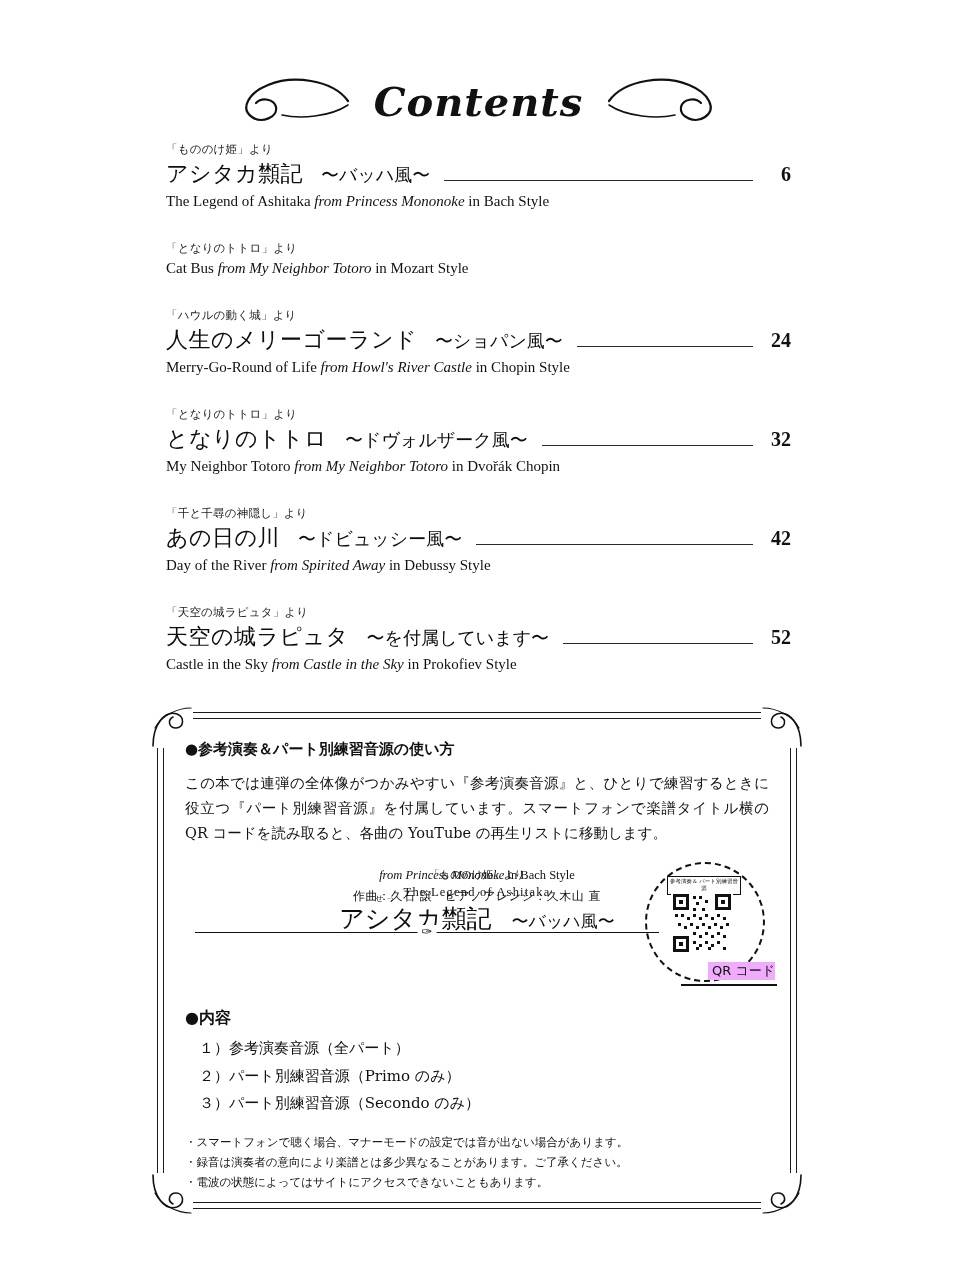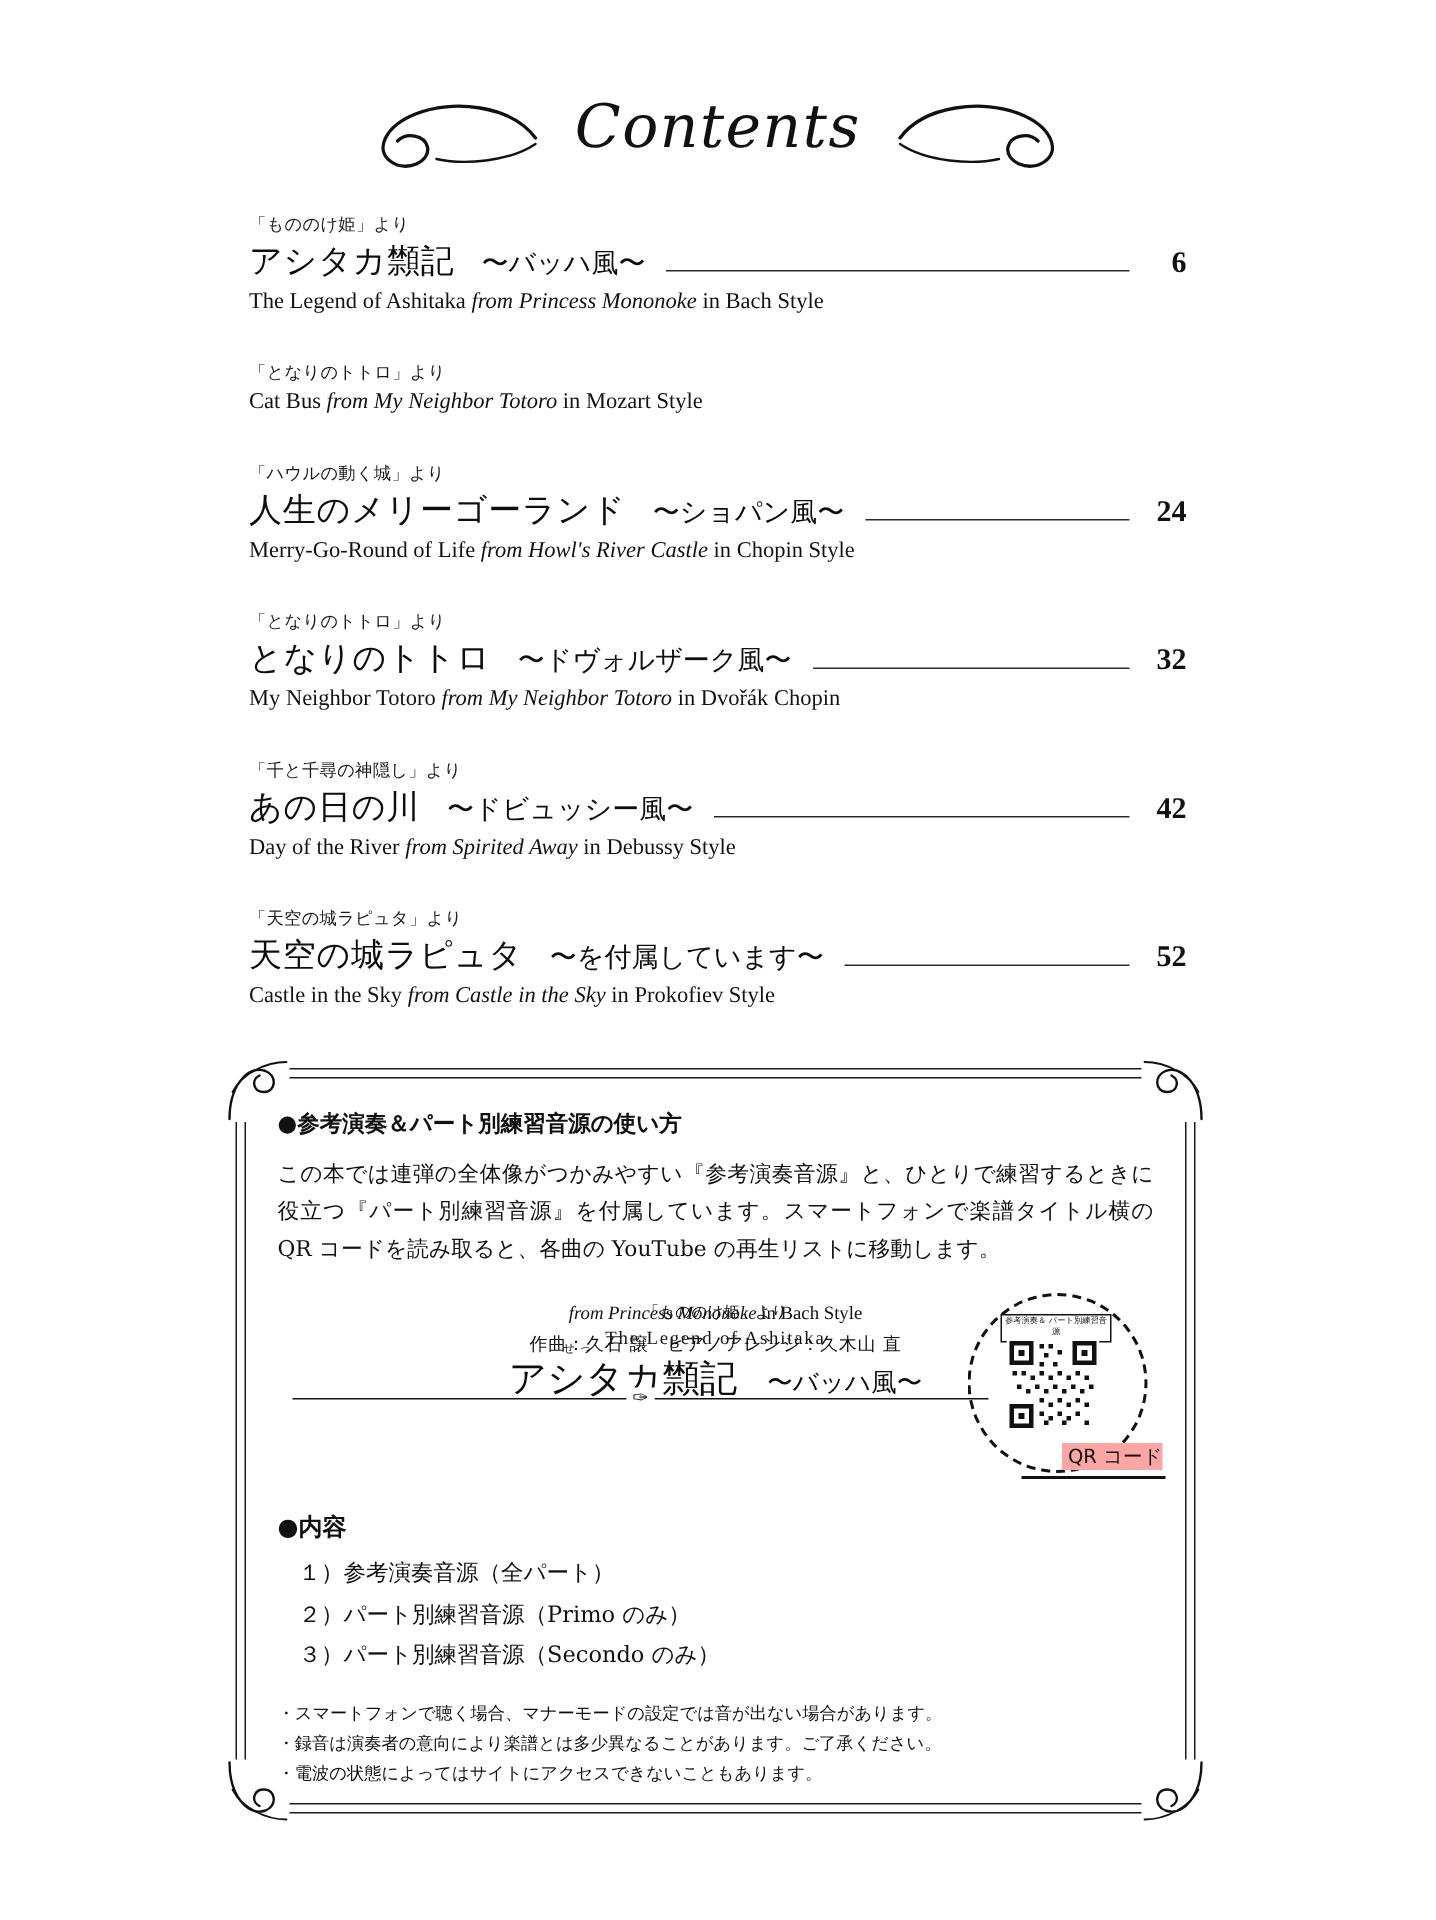--- a/index.html
+++ b/index.html
@@ -24,9 +24,10 @@
     width: 957px;
     height: 78px;
     display: flex;
-    align-items: flex-start;
+    align-items: center;
     justify-content: center;
     gap: 22px;
+    font-weight: bold;
   }
   .contents-title {
     font-family: "DejaVu Serif", serif;

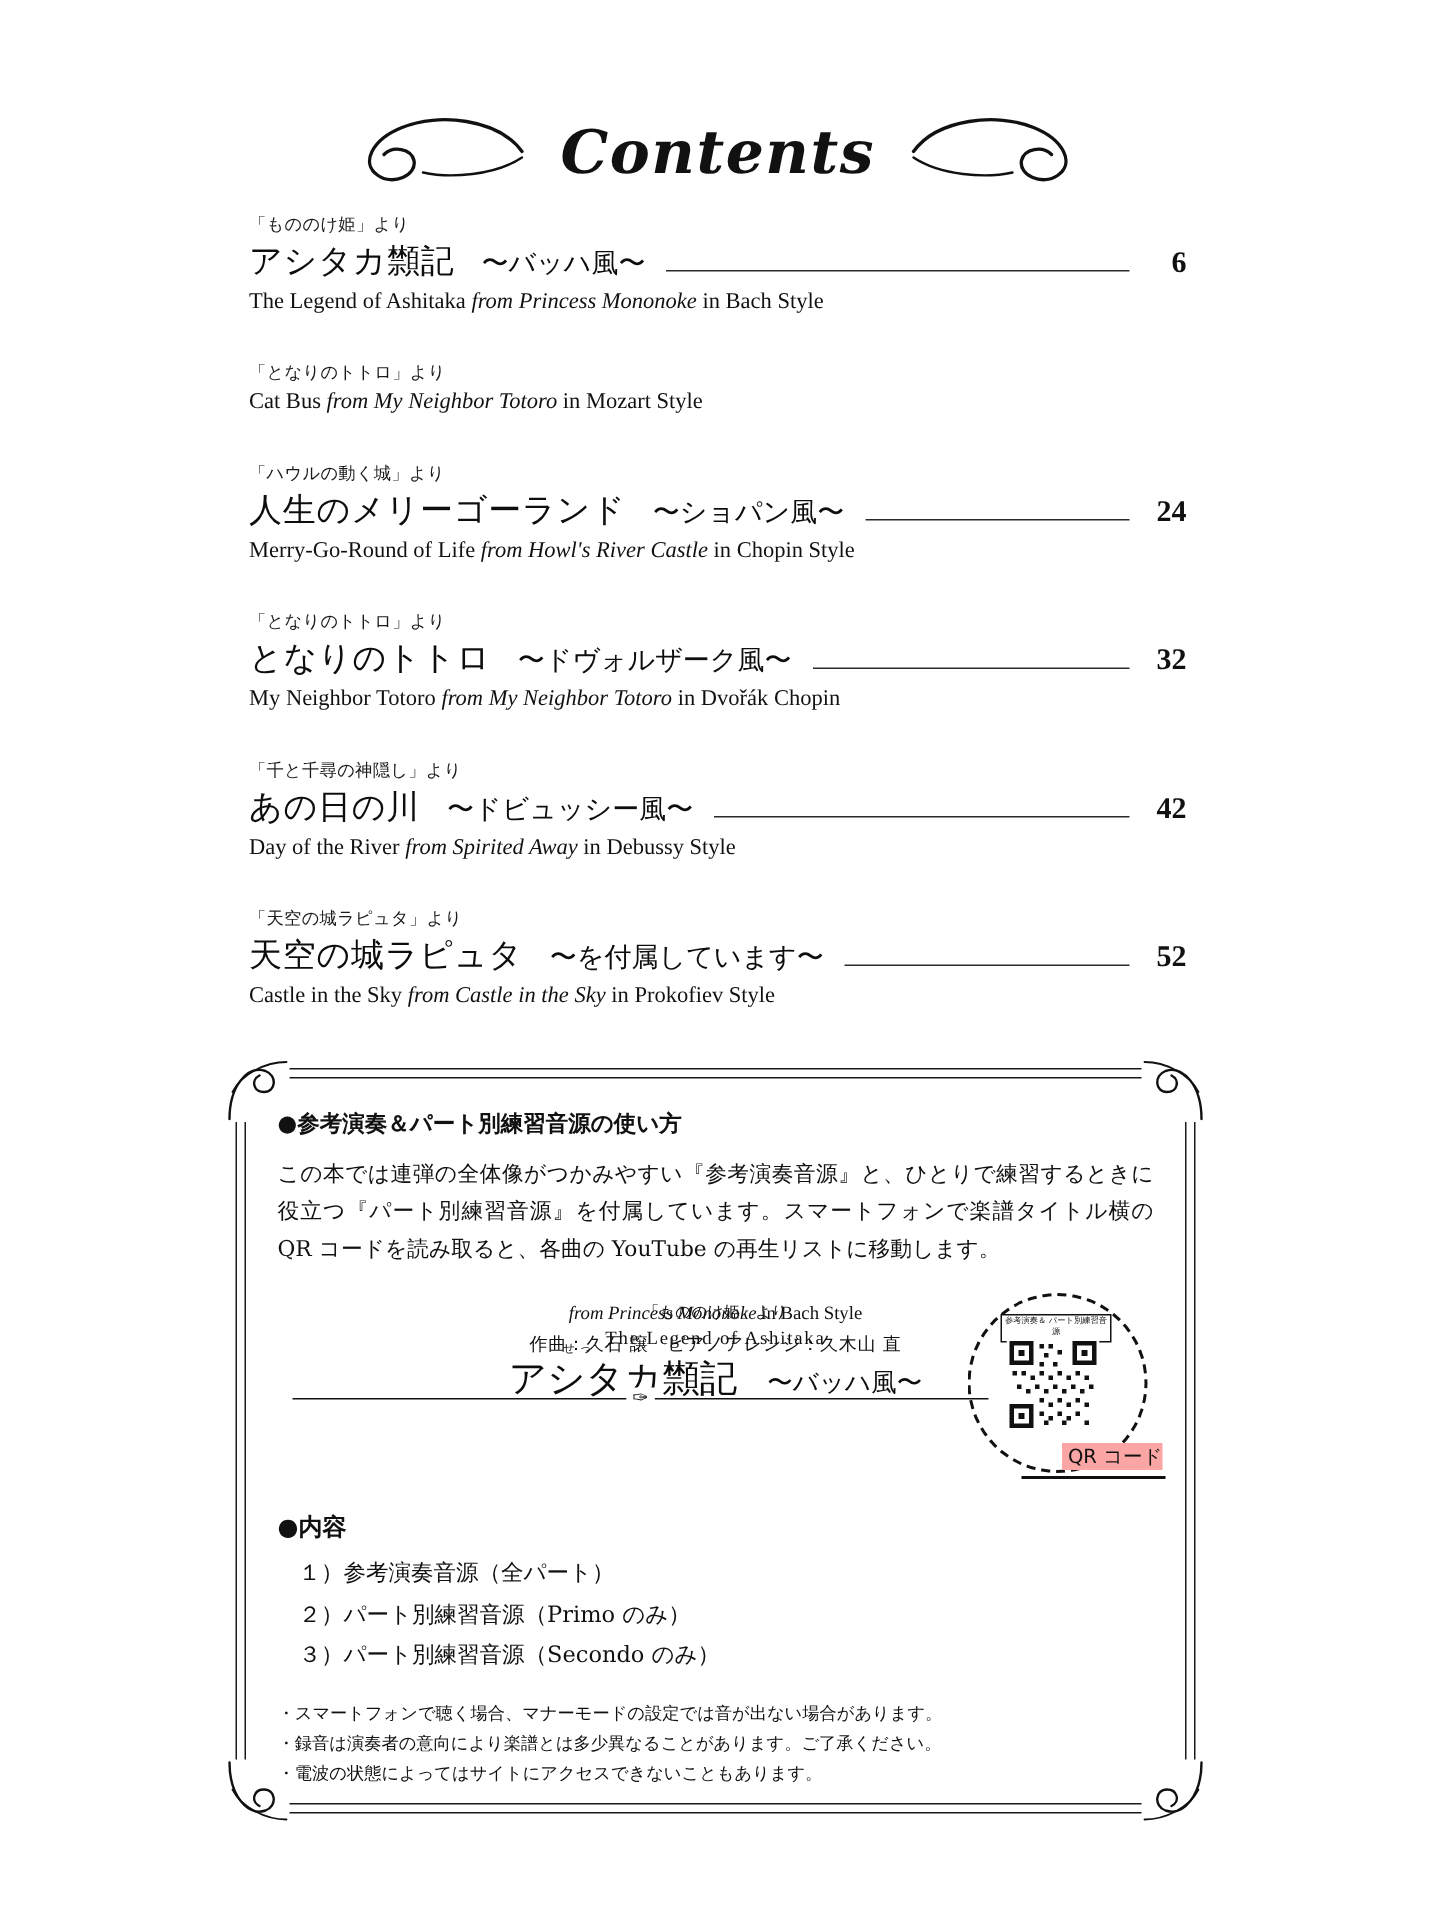--- a/index.html
+++ b/index.html
@@ -282,7 +282,7 @@
     font-family: "DejaVu Sans", sans-serif;
     font-size: 13px;
     color: #111;
-    background: #fca5a5;
+    background: #f0abfc;
     padding-left: 4px;
   }
   .qr-underline {

